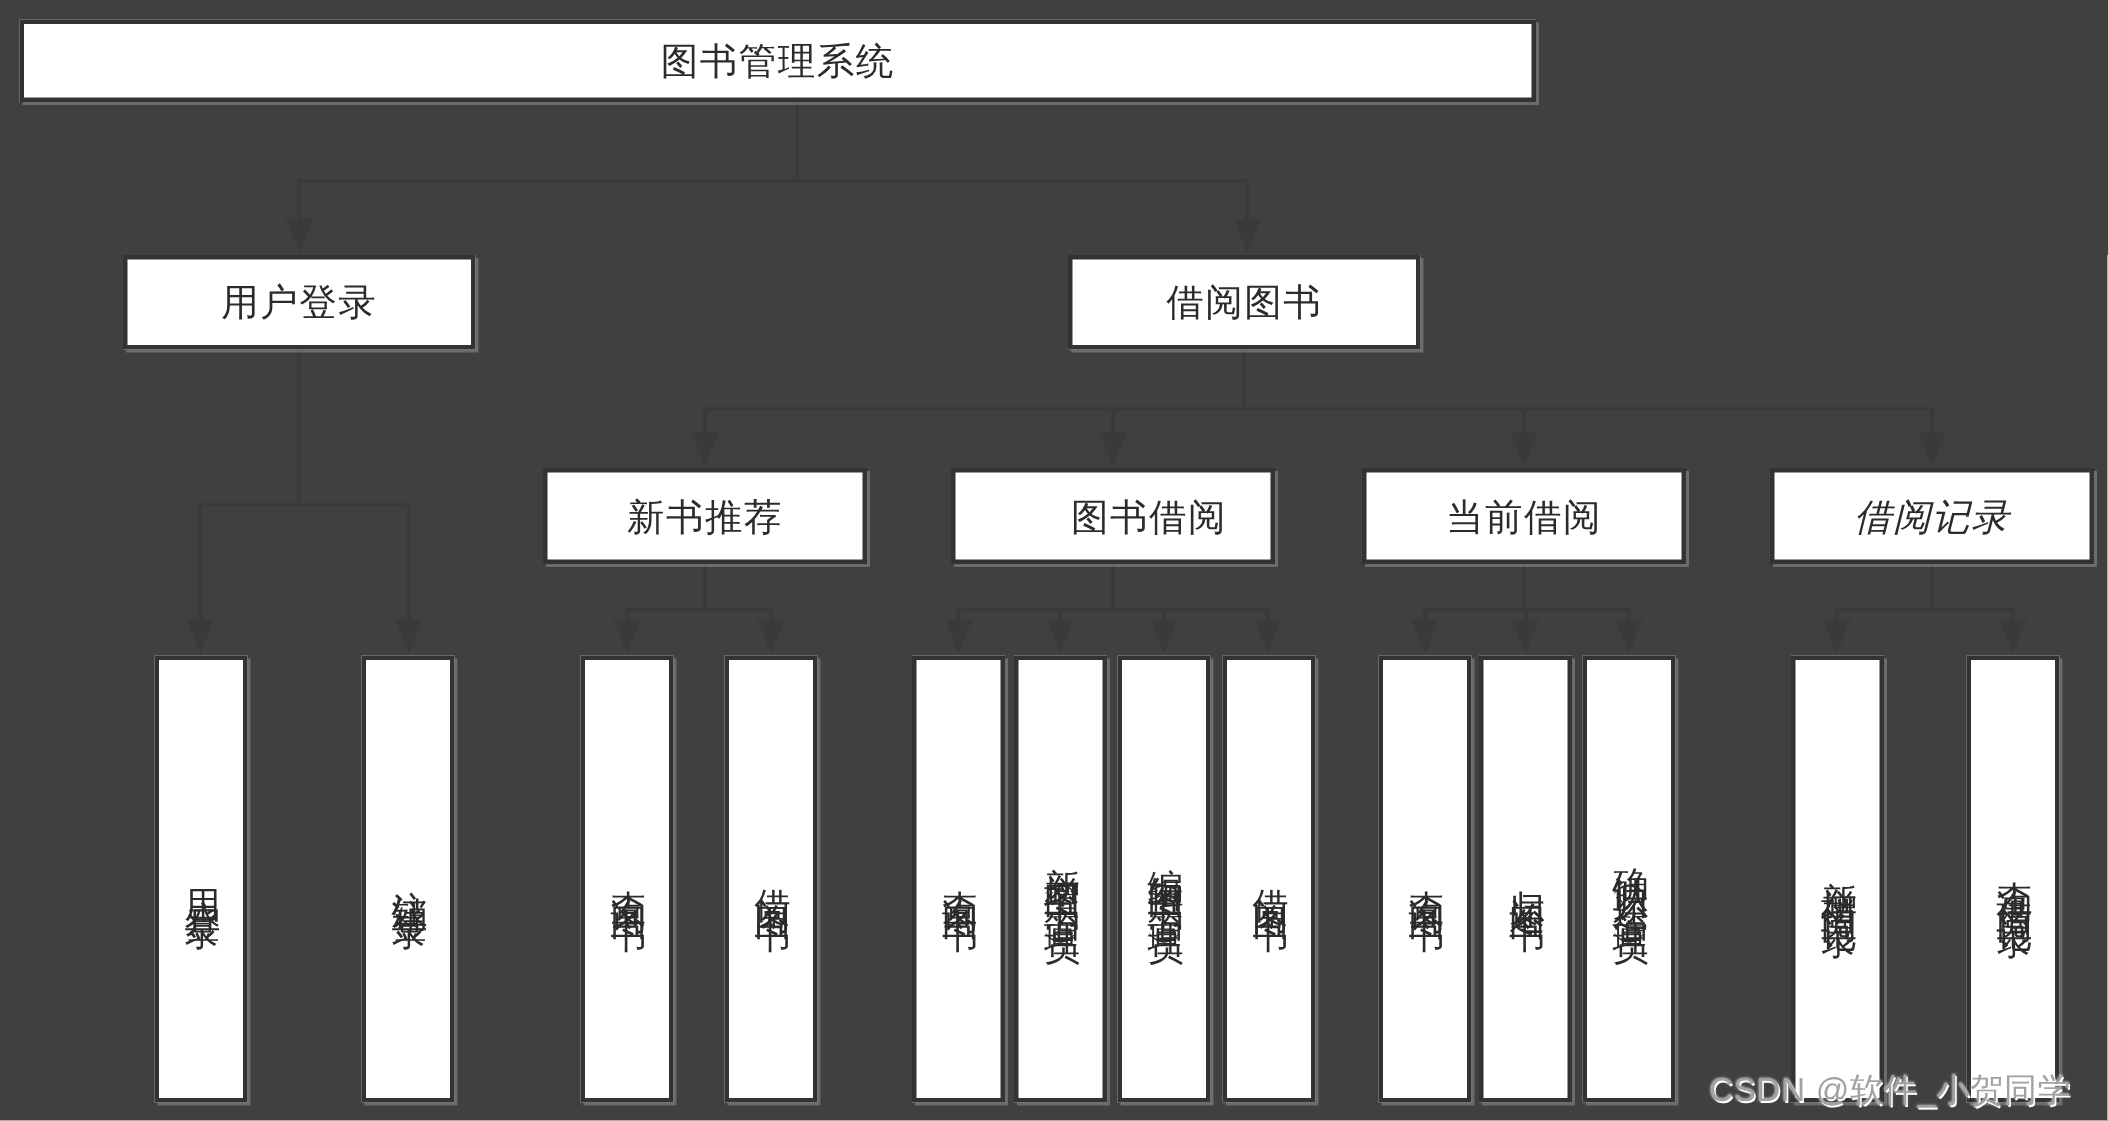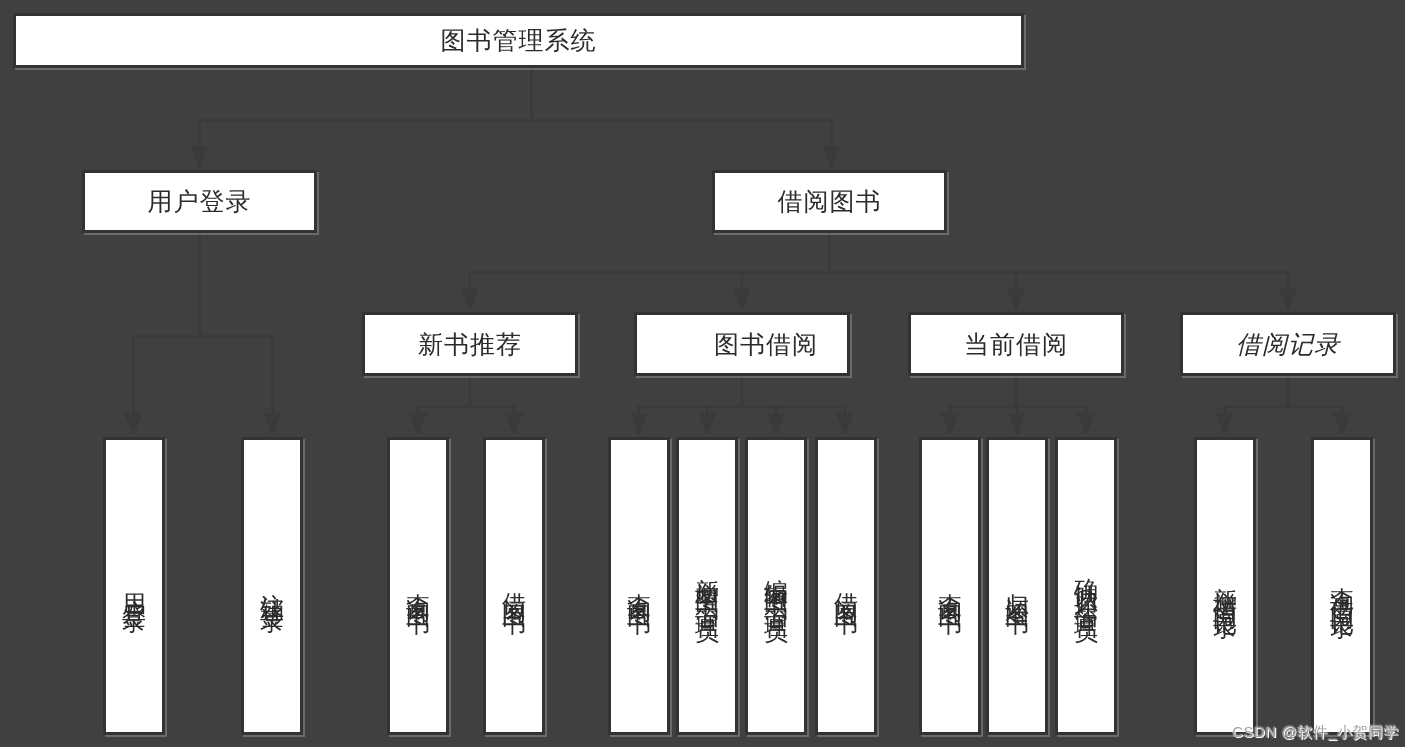--- a/index.html
+++ b/index.html
@@ -57,9 +57,9 @@
   }
   #watermark {
     position: absolute;
-    right: 6px;
+    right: 24px;
     bottom: 5px;
-    font-size: 15px;
+    font-size: 22px;
     color: #a2a2a6;
     letter-spacing: 0.5px;
     text-shadow: 0 0 2px #ffffff, 1px 1px 0 #ffffff;

